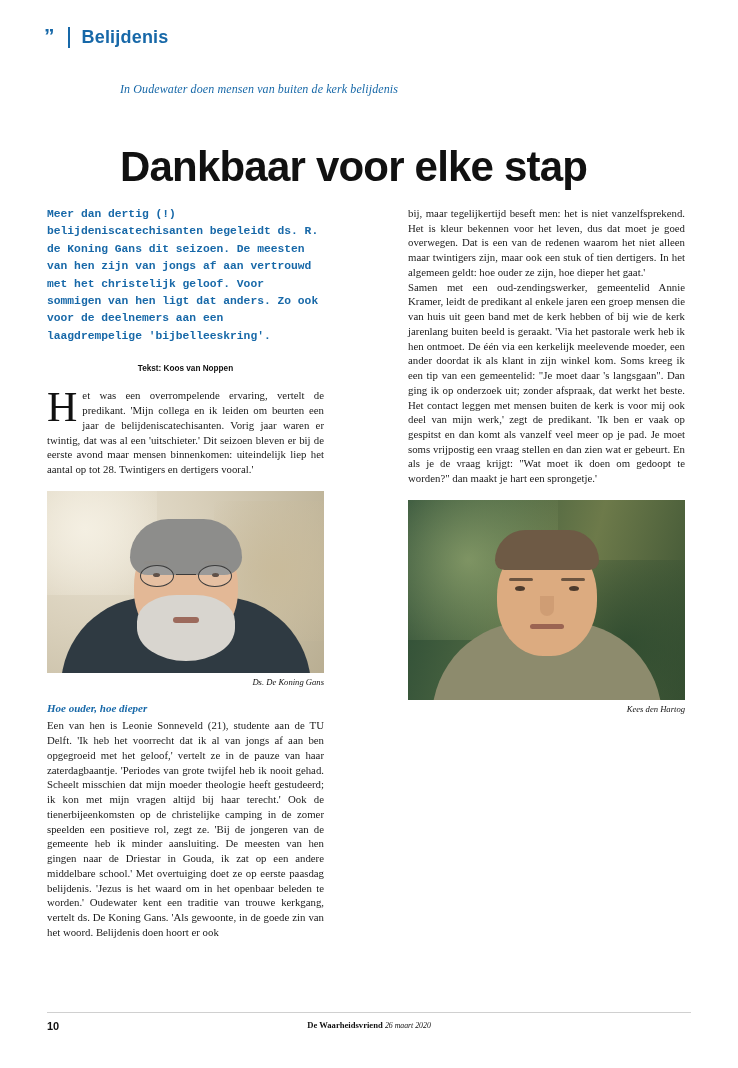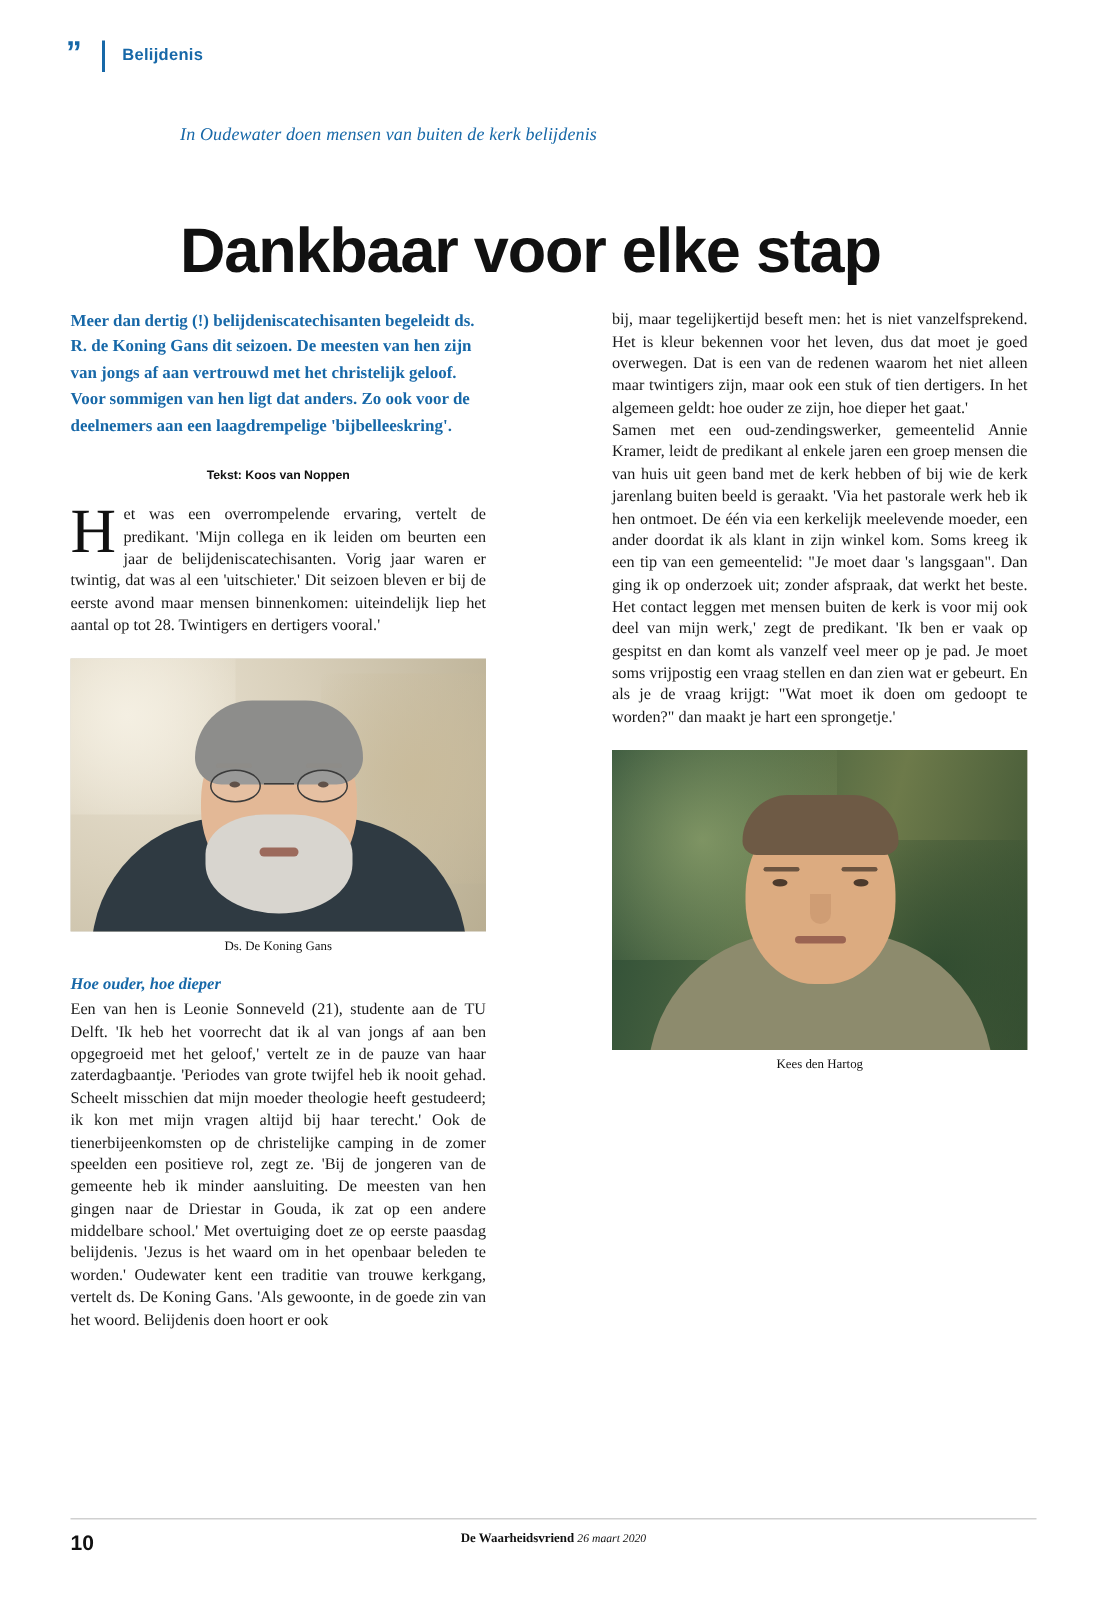--- a/index.html
+++ b/index.html
@@ -46,7 +46,7 @@
   .header-title {
     color: #1768a8;
     font-family: "Liberation Sans", sans-serif;
-    font-size: 11px;
+    font-size: 18px;
     font-weight: bold;
     letter-spacing: 0.2px;
   }

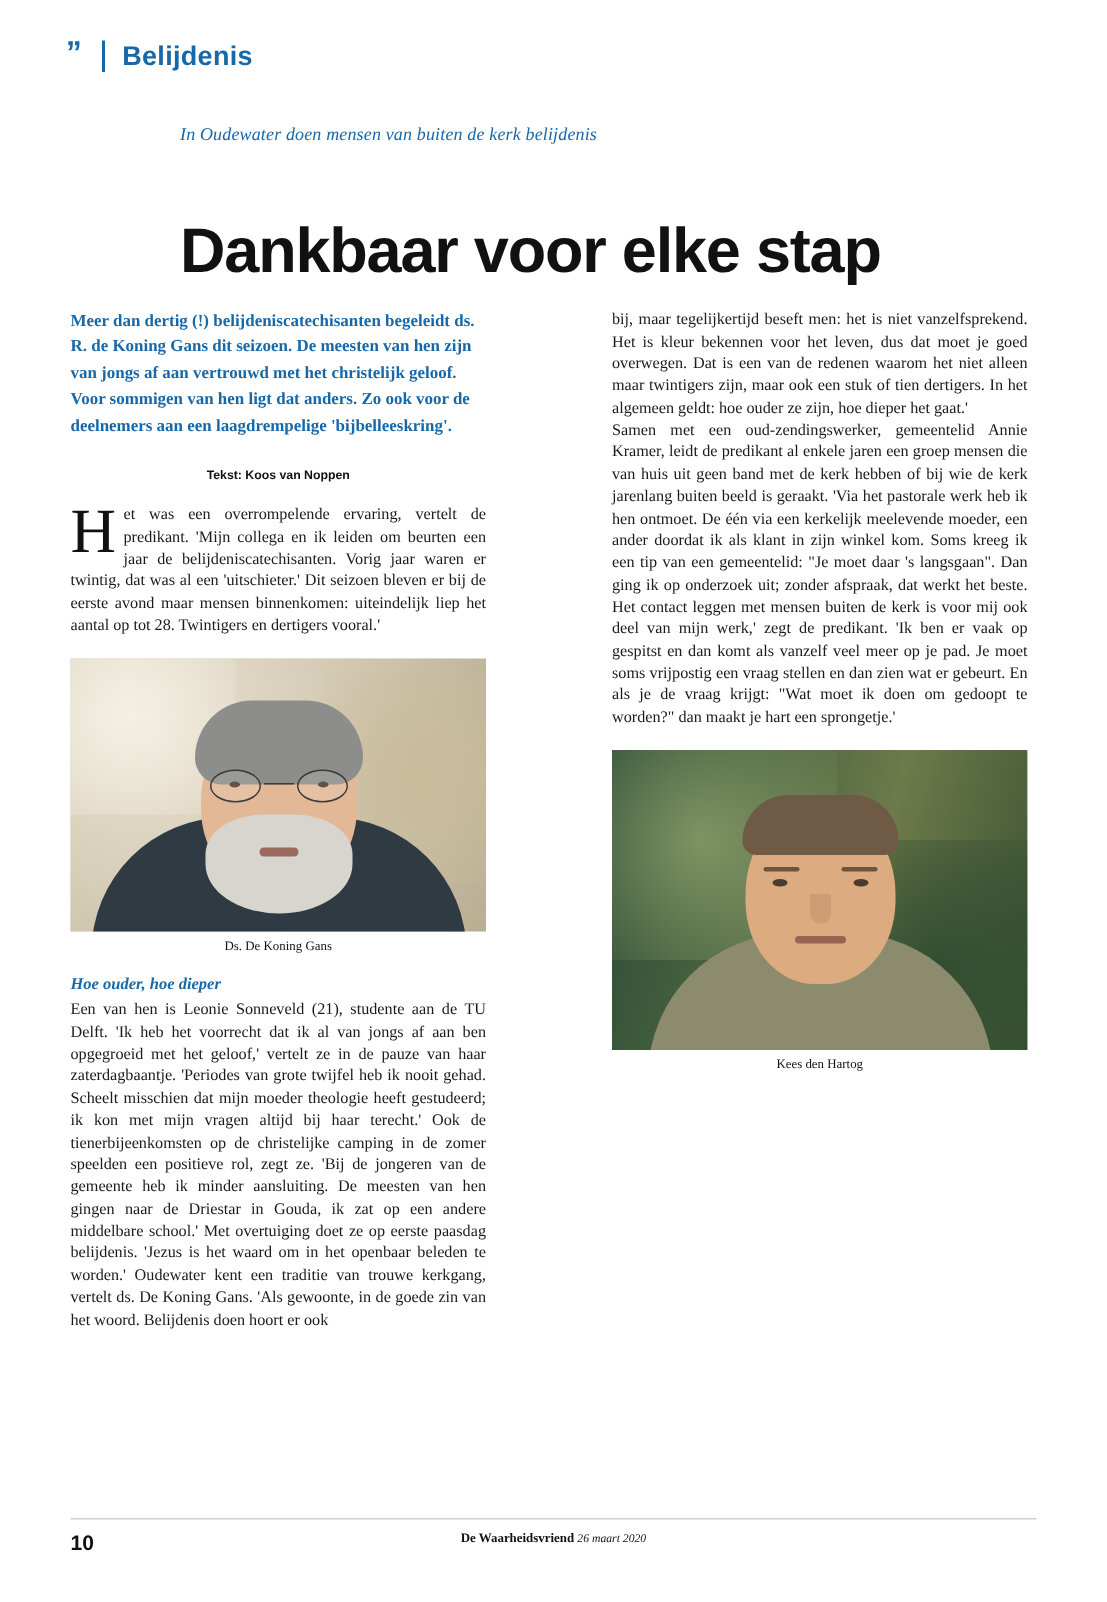--- a/index.html
+++ b/index.html
@@ -90,7 +90,7 @@
 
   .standfirst {
     color: #1768a8;
-    font-family: Liberation Serif, serif;
+    font-family: Liberation Mono, monospace;
     font-weight: bold;
     font-size: 11.3px;
     line-height: 1.54;

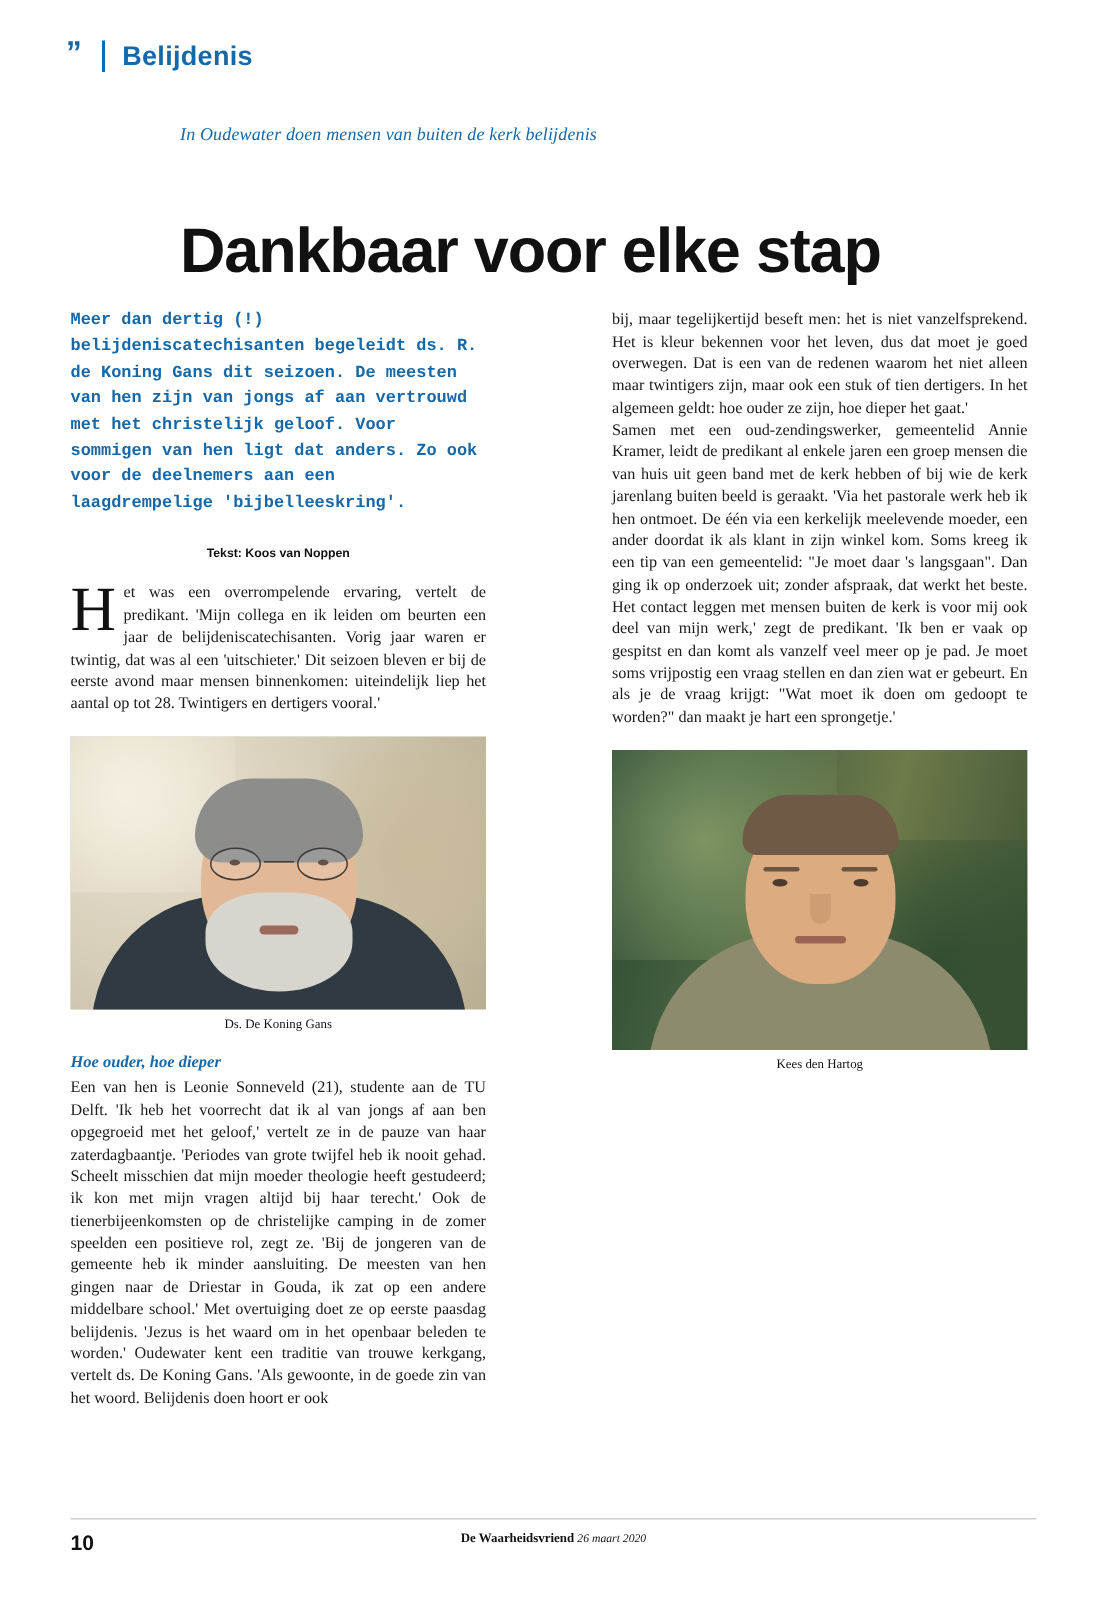--- a/index.html
+++ b/index.html
@@ -143,10 +143,11 @@
   .photo.p2 { height: 200px; }
   .caption {
     font-family: "Liberation Serif", serif;
+    font-style: italic;
     font-size: 8.6px;
     color: #111;
     margin-bottom: 6px;
-    text-align: center;
+    text-align: right;
   }
 
   

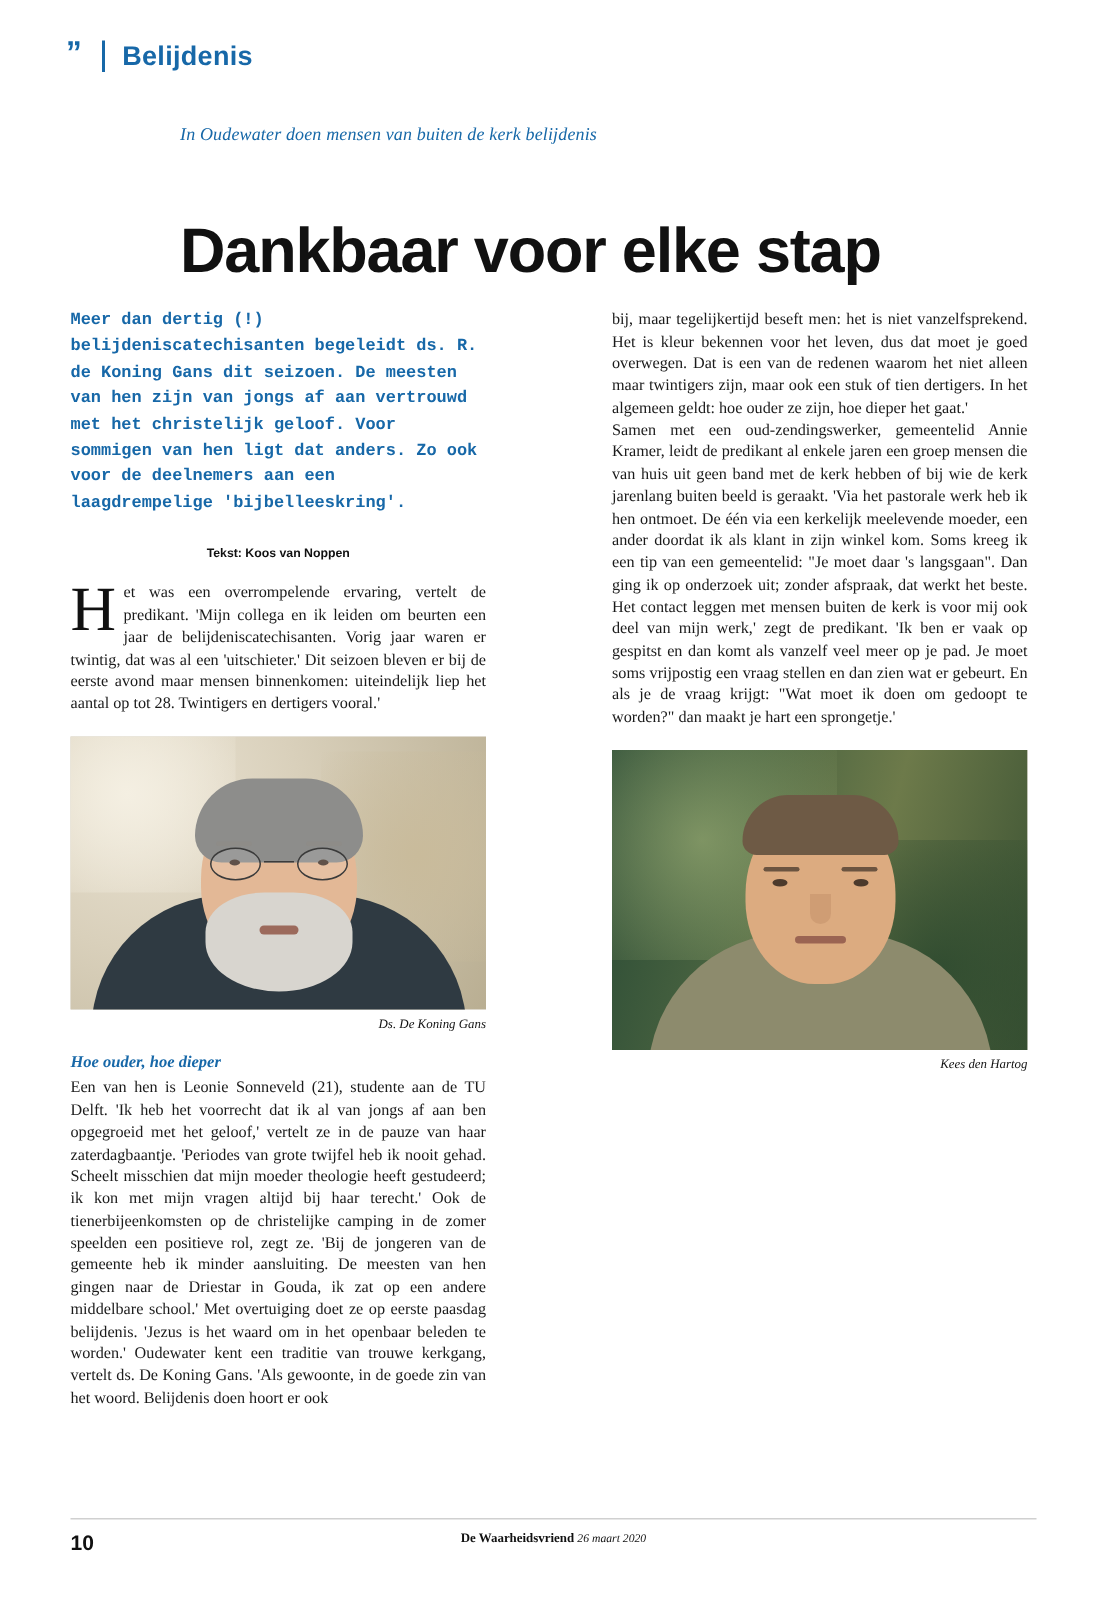--- a/index.html
+++ b/index.html
@@ -311,7 +311,7 @@
     left: 0; top: 0;
     font-family: "Liberation Sans", sans-serif;
     font-weight: bold;
-    font-size: 14px;
+    font-size: 11px;
     color: #111;
   }
   .footer-center {

